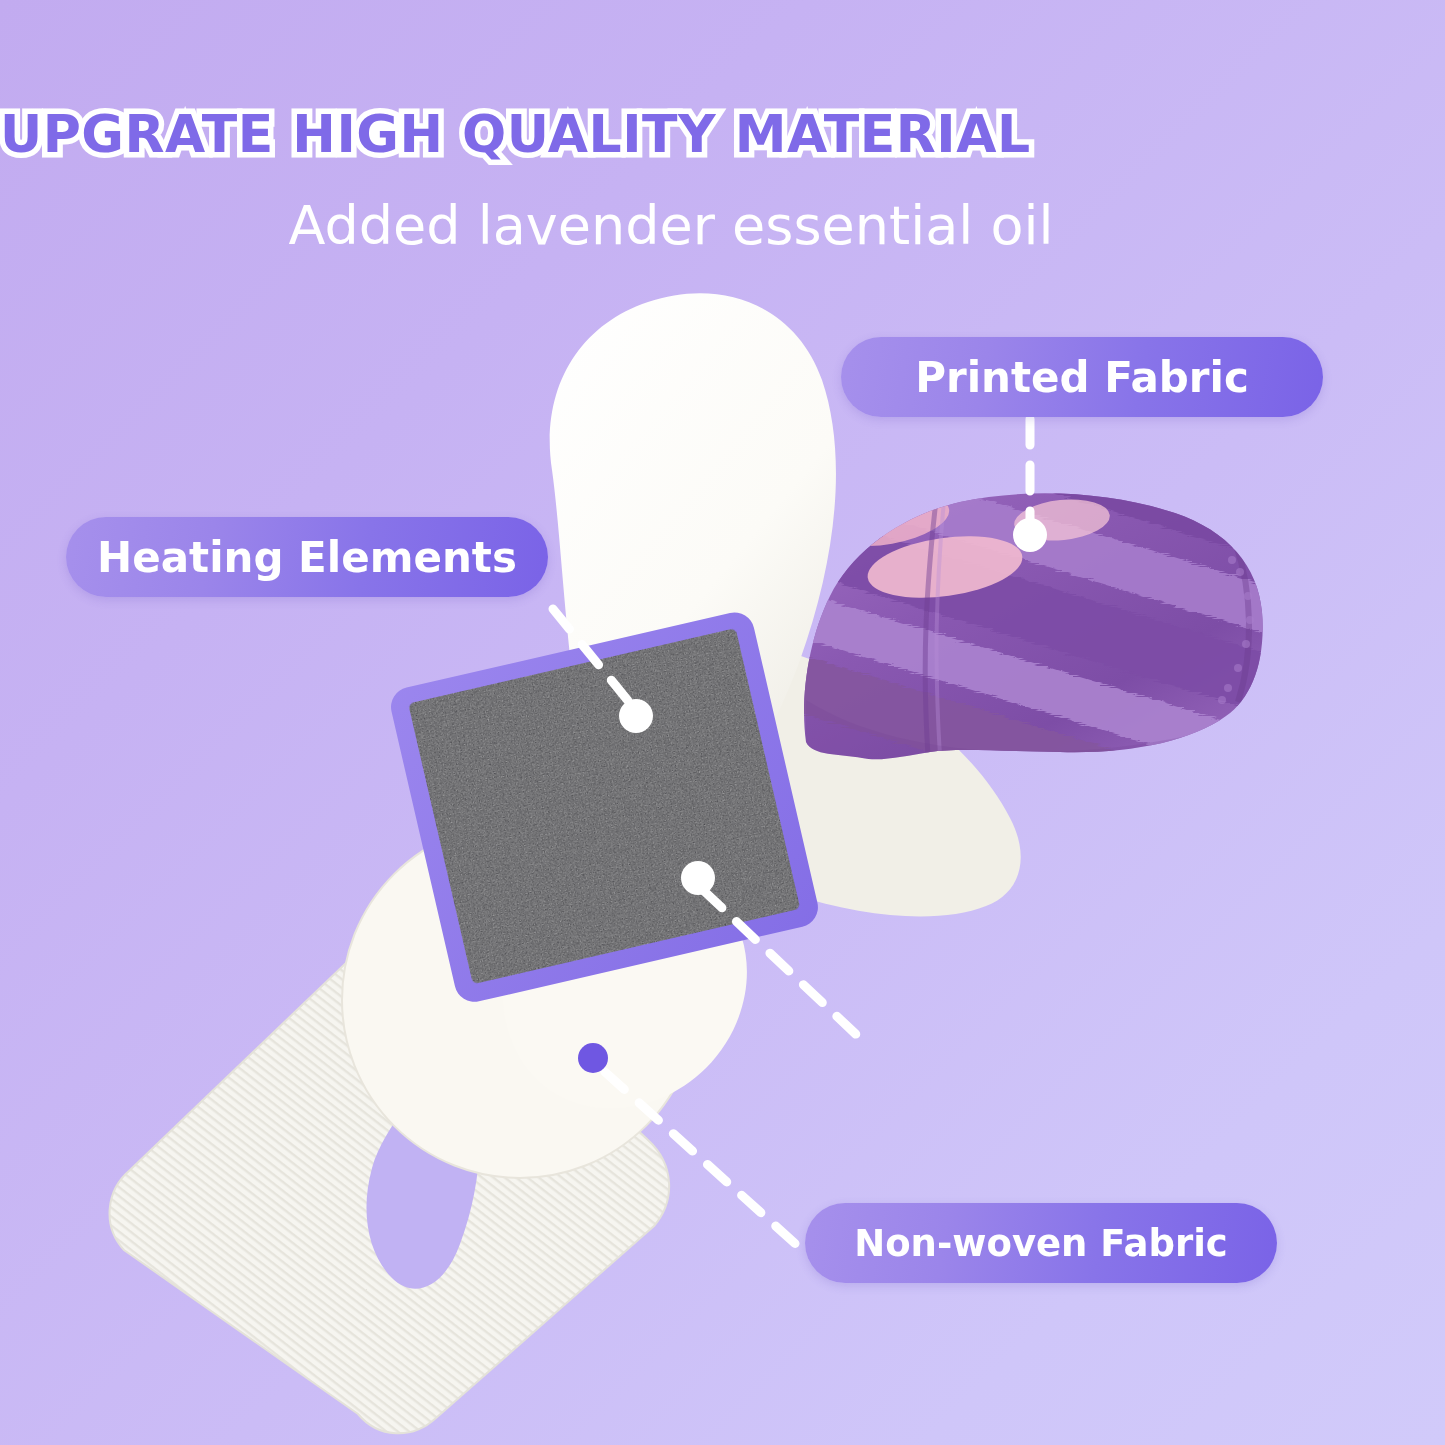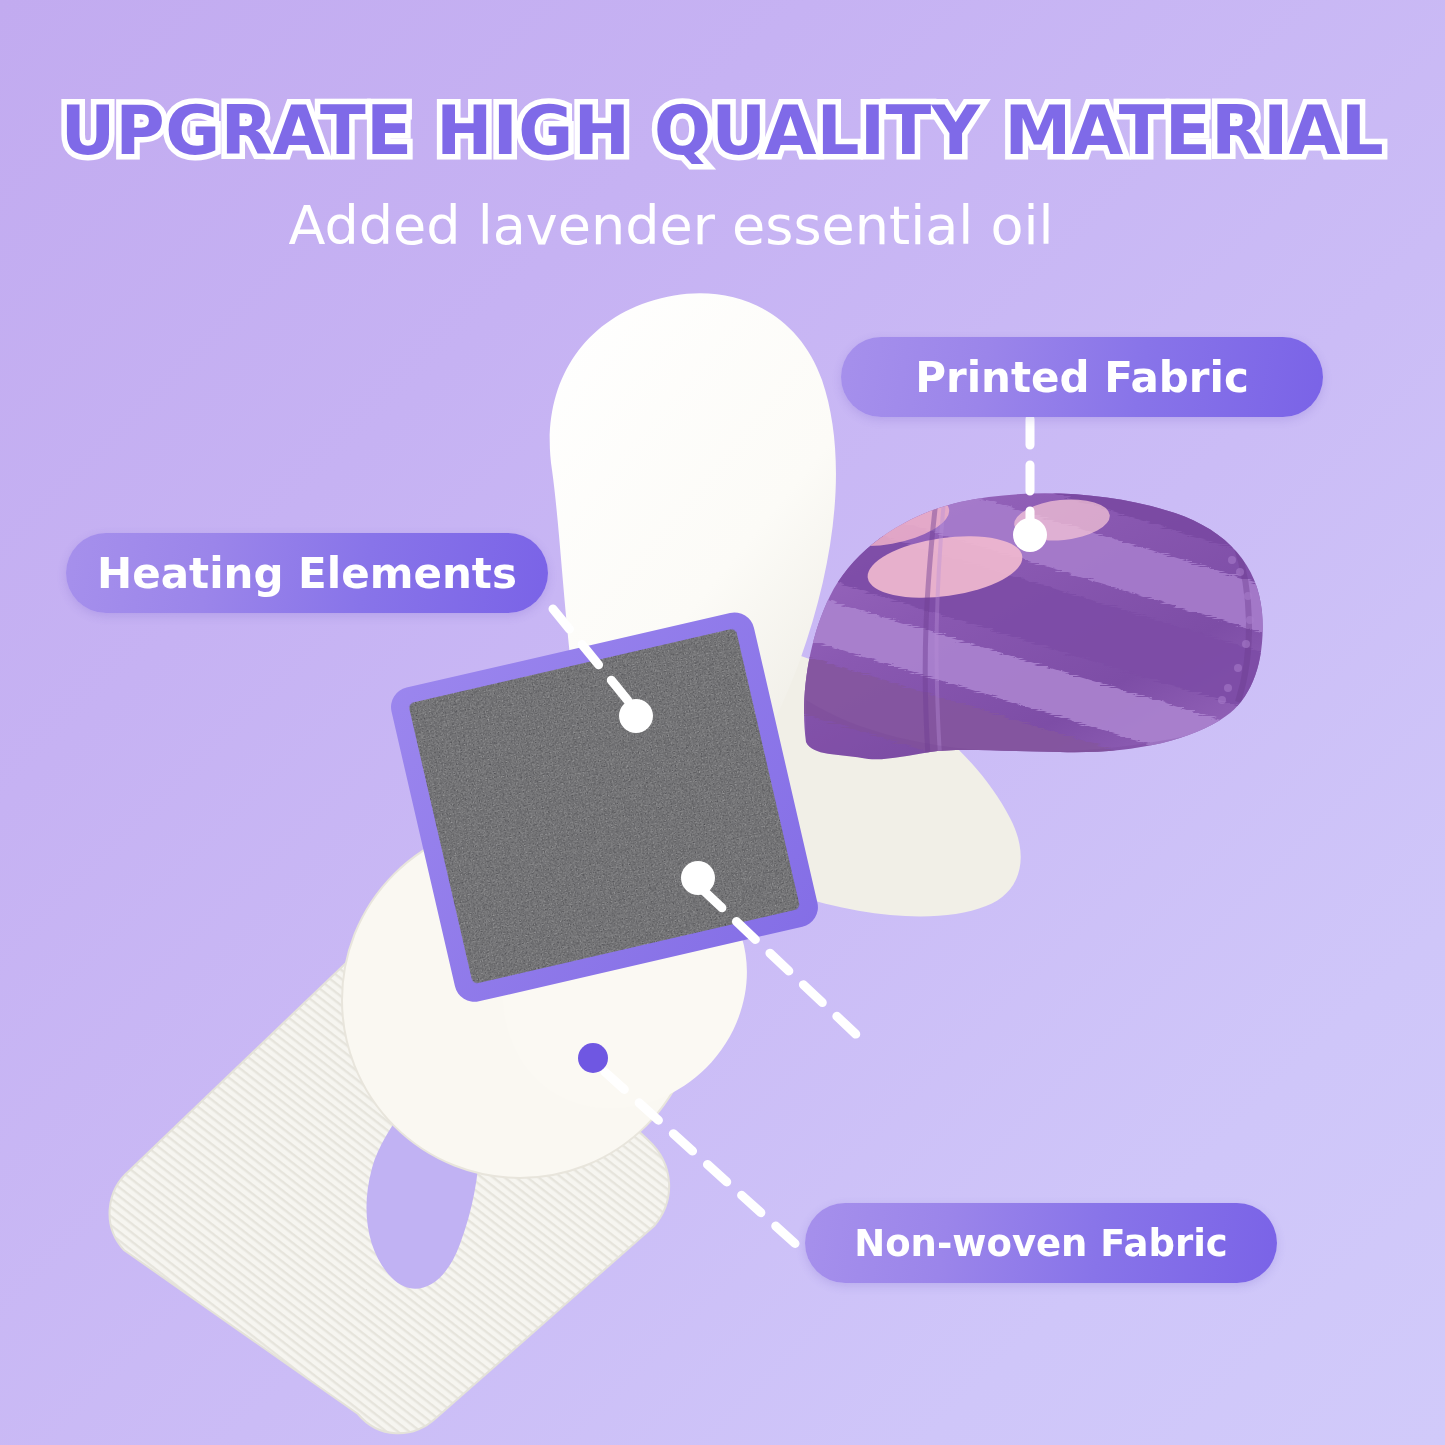--- a/index.html
+++ b/index.html
@@ -20,10 +20,9 @@
   .title {
     position: absolute;
     left: 0;
-    top: 92px;
+    top: 104px;
     width: 1445px;
-    text-align: center;
-    font-size: 67px;
+    font-size: 52px;
     font-weight: 700;
     letter-spacing: 0.5px;
     color: #7f6ae8;

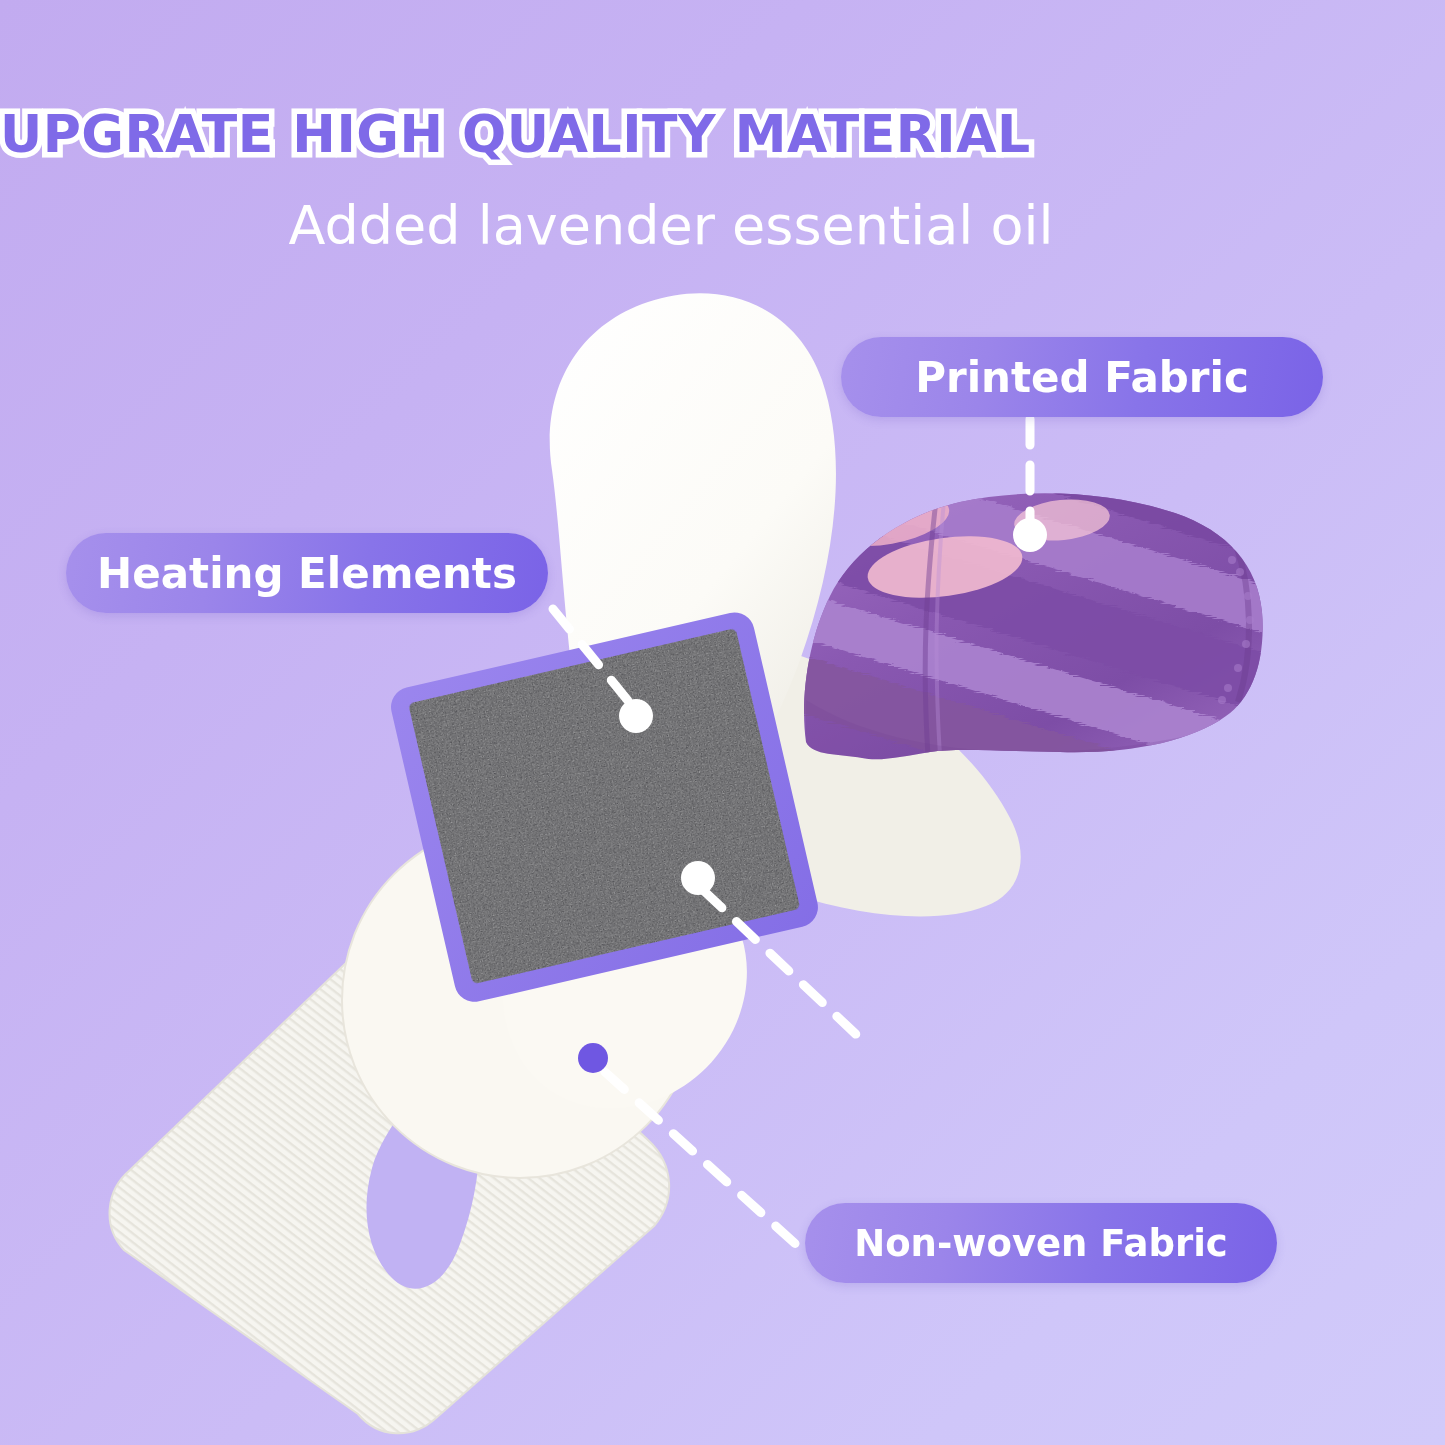--- a/index.html
+++ b/index.html
@@ -60,7 +60,7 @@
     z-index: 40;
   }
   #pill-printed-fabric { left: 841px;  top: 337px;  width: 482px; height: 80px; font-size: 42px; text-align: center; }
-  #pill-heating        { left: 66px;   top: 533px;  width: 482px; height: 80px; font-size: 42px; }
+  #pill-heating        { left: 66px;   top: 517px;  width: 482px; height: 80px; font-size: 42px; }
   #pill-lavender       { left: 863px;  top: 1000px; width: 470px; height: 80px; font-size: 42px; }
   #pill-nonwoven       { left: 805px;  top: 1203px; width: 472px; height: 80px; font-size: 37px; }
 

